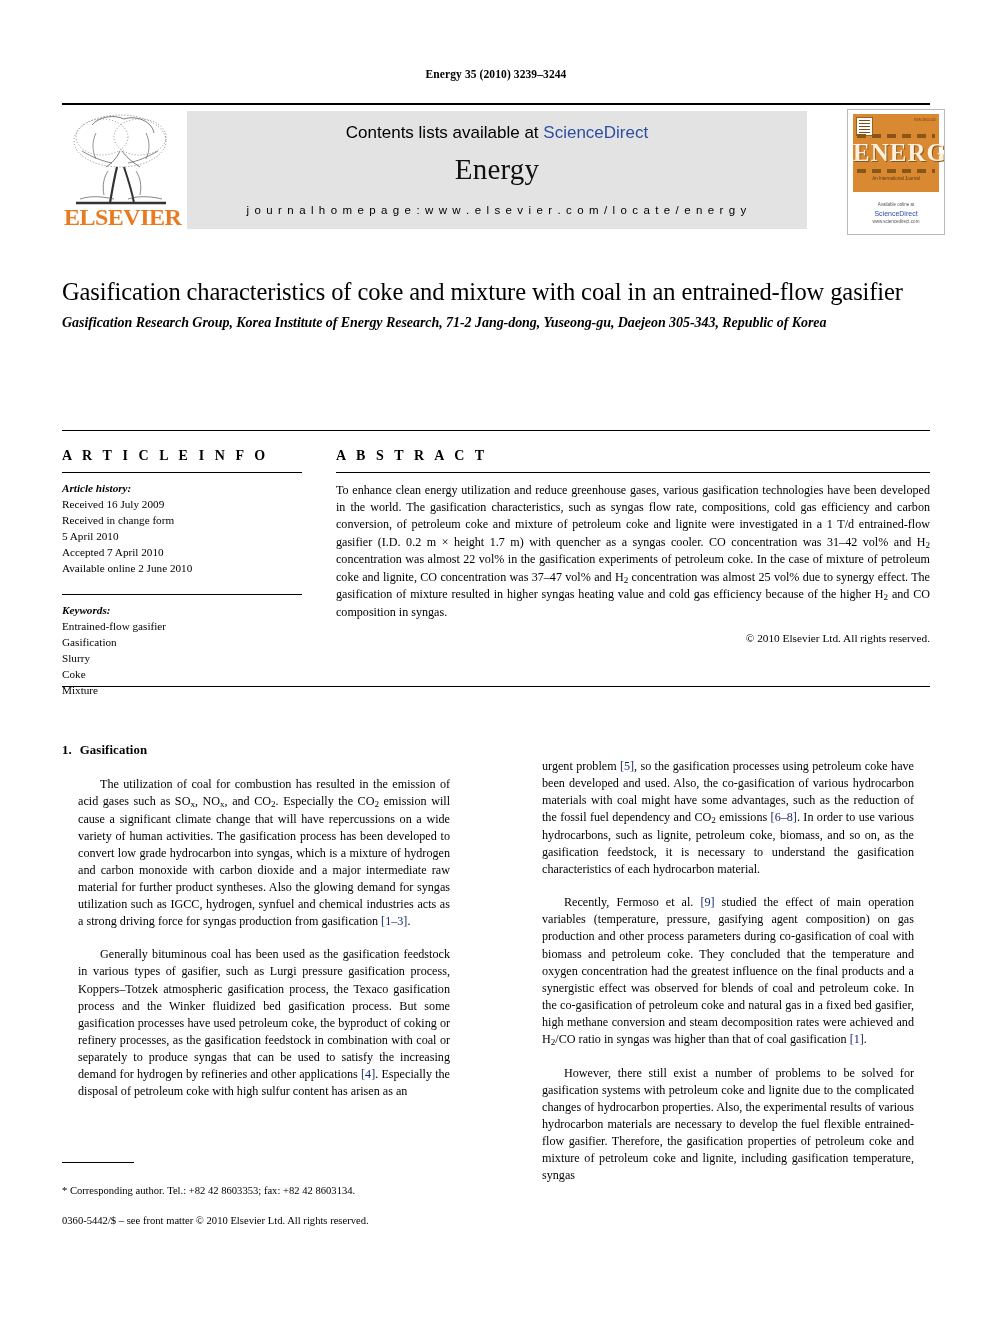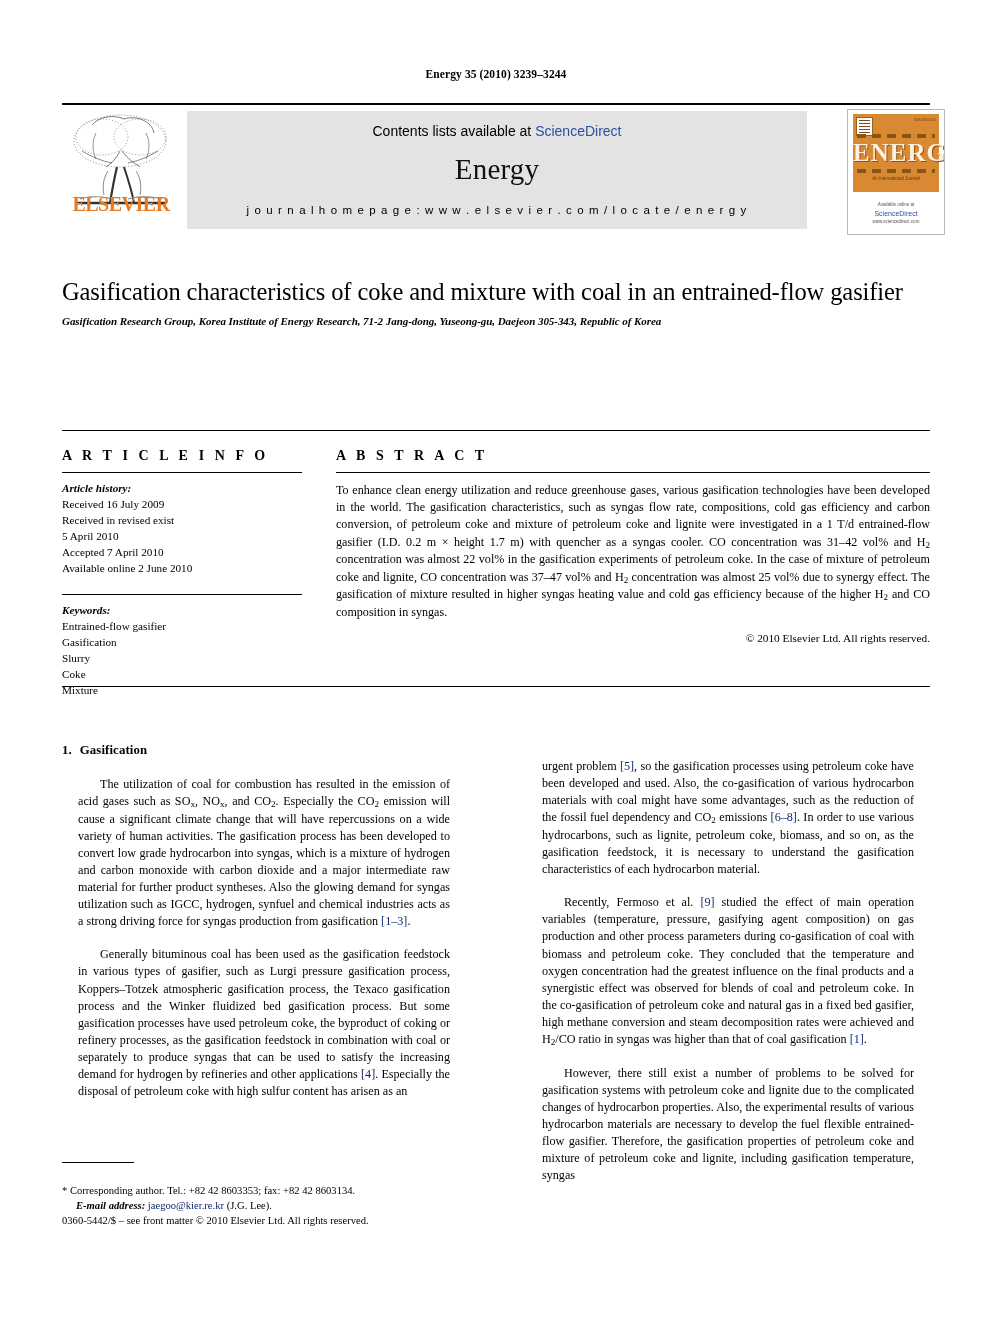--- a/index.html
+++ b/index.html
@@ -72,7 +72,7 @@
     top: 12px; left: 0; width: 100%;
     text-align: center;
     font-family: "Liberation Sans", sans-serif;
-    font-size: 14px;
+    font-size: 17px;
     color: #000;
   }
   .sd-link { color: #2b4ea2; }

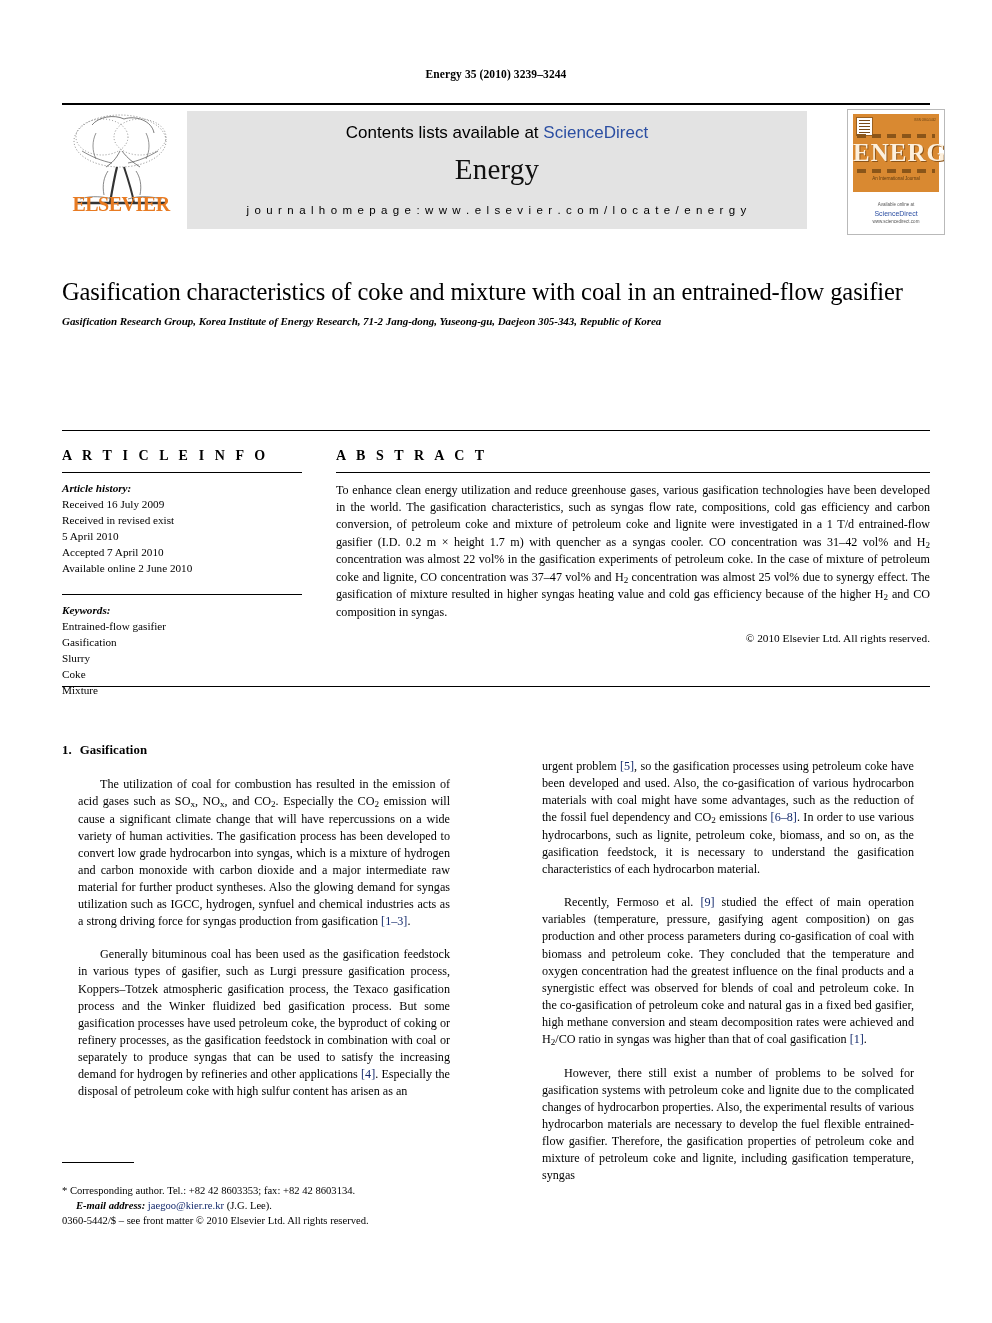--- a/index.html
+++ b/index.html
@@ -50,11 +50,11 @@
   .tree-svg { display: block; }
   .elsevier-word {
     position: absolute;
-    left: 2px; bottom: 15px;
+    left: 2px; bottom: 0px;
     width: 114px;
     text-align: center;
     font-family: "Liberation Serif", serif;
-    font-size: 20px;
+    font-size: 24px;
     font-weight: bold;
     letter-spacing: -0.5px;
     color: #E87B22;

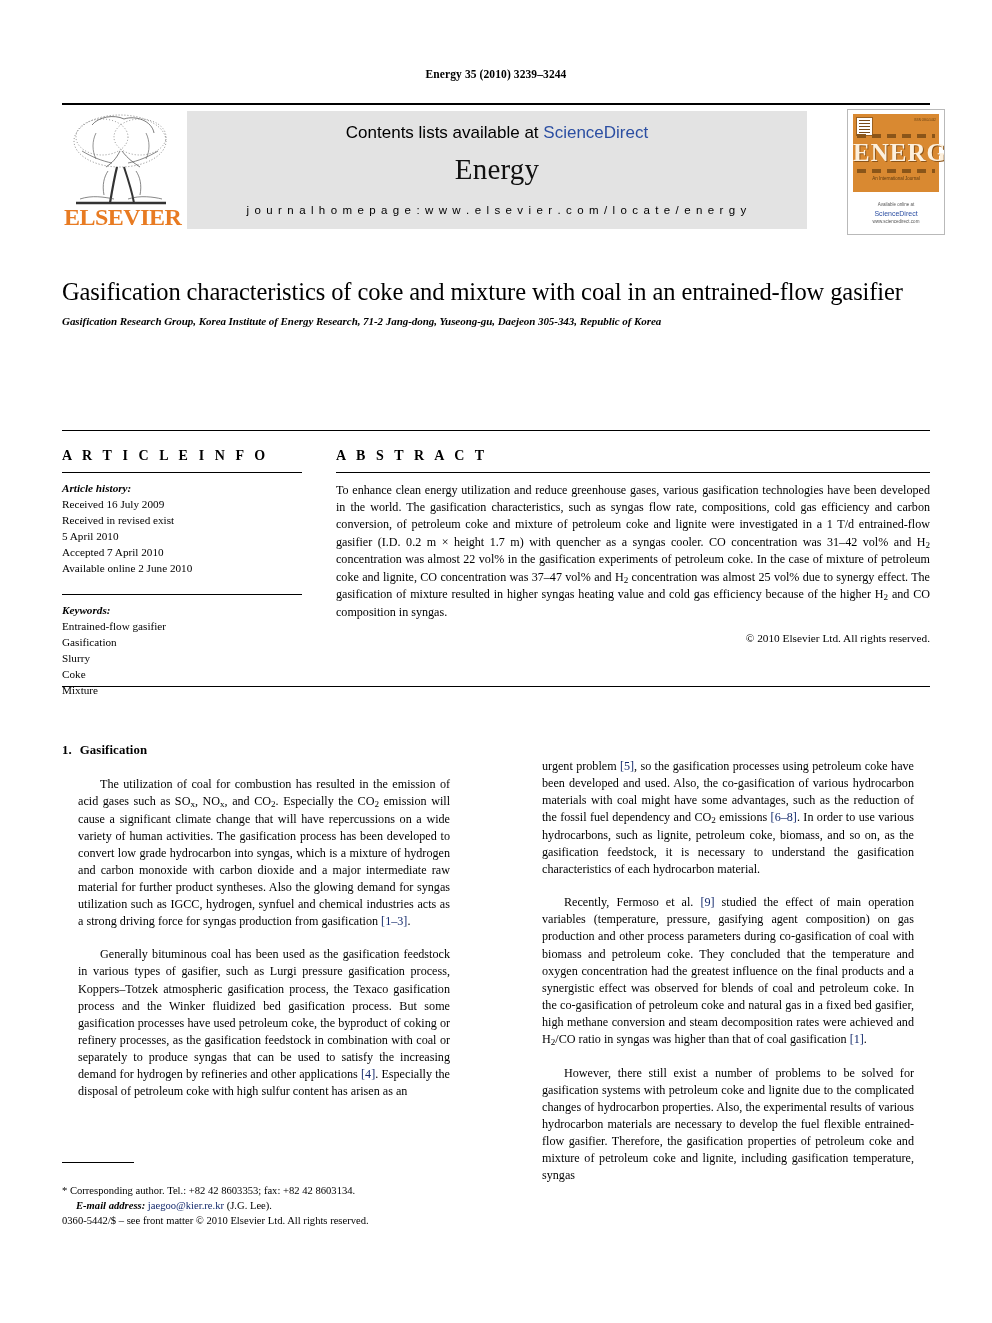--- a/index.html
+++ b/index.html
@@ -189,7 +189,7 @@
   .authors .star { font-size: 11px; vertical-align: super; }
   .affiliation {
     margin-top: 8px;
-    font-size: 11px;
+    font-size: 14px;
     font-style: italic;
     font-weight: bold;
     letter-spacing: -0.05px;

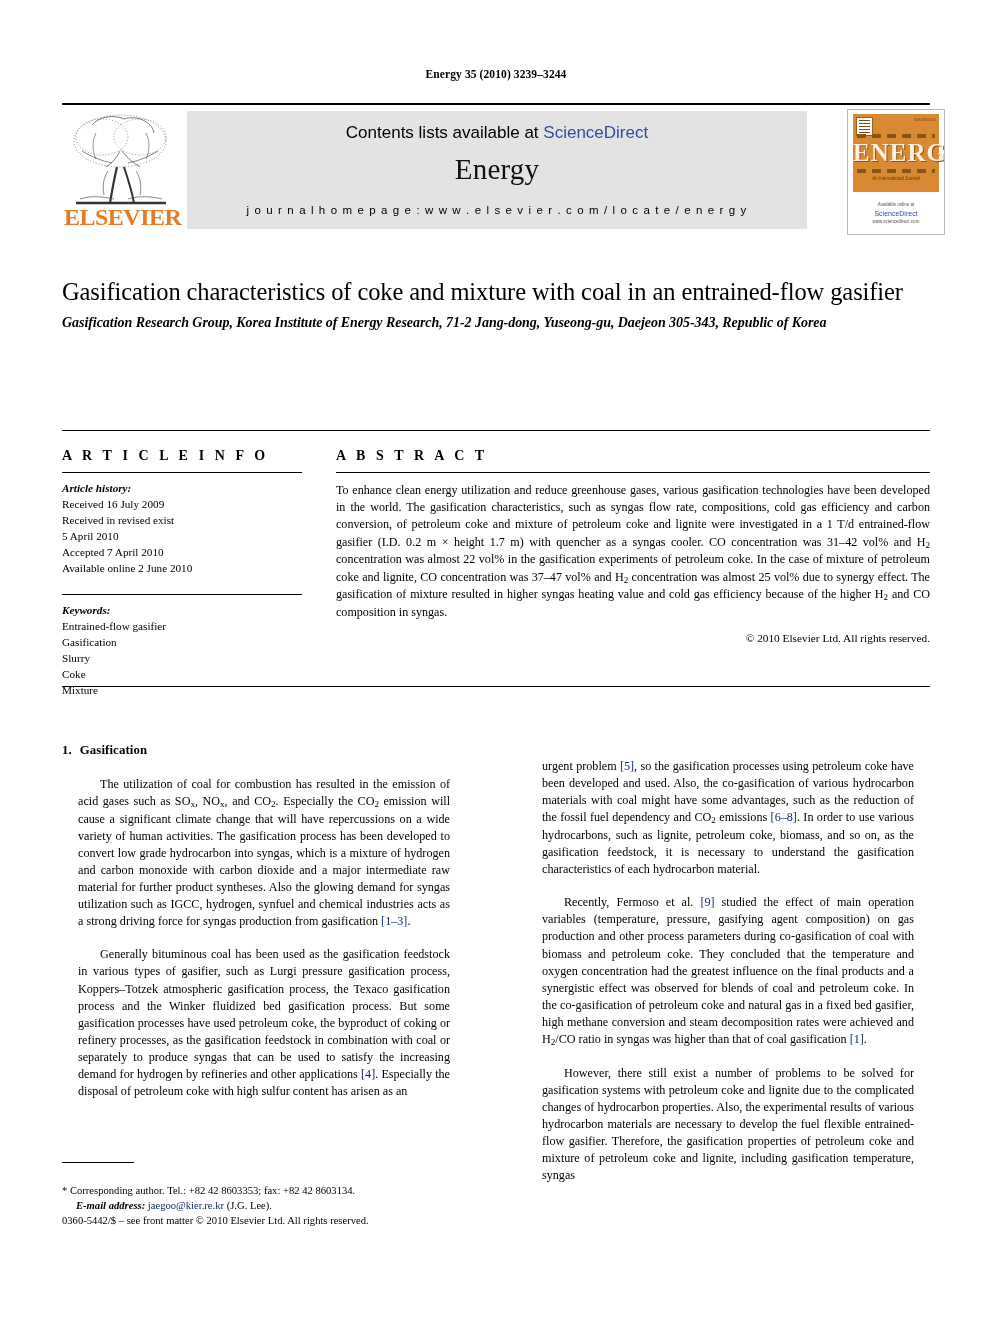--- a/index.html
+++ b/index.html
@@ -381,7 +381,7 @@
     <div class="ai-body">
       <div class="it">Article history:</div>
       <div>Received 16 July 2009</div>
-      <div>Received in revised exist</div>
+      <div>Received in change form</div>
       <div>5 April 2010</div>
       <div>Accepted 7 April 2010</div>
       <div>Available online 2 June 2010</div>

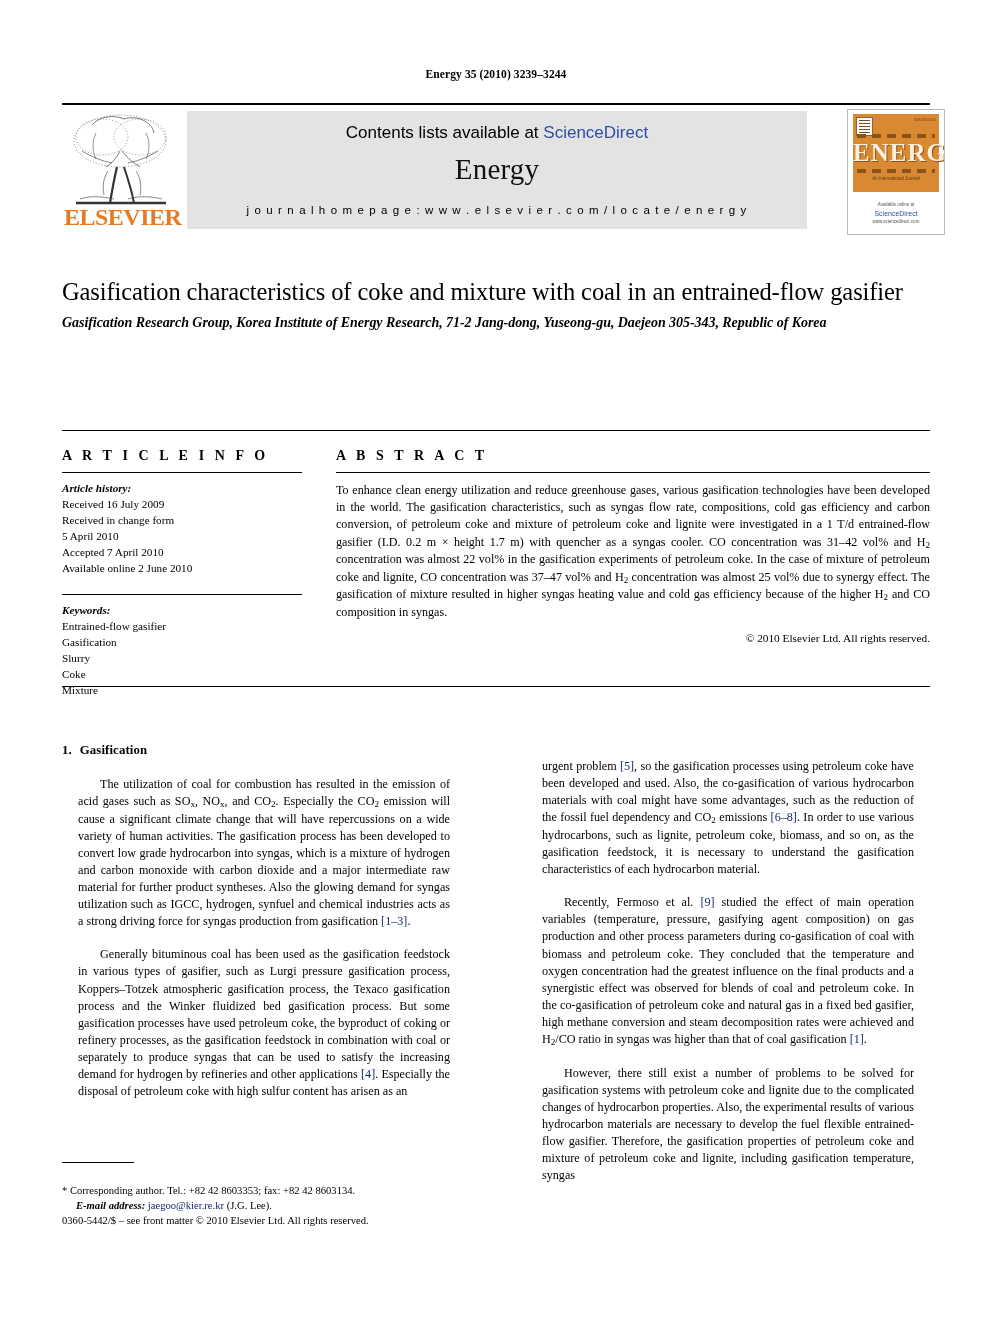--- a/index.html
+++ b/index.html
@@ -423,7 +423,6 @@
   <div class="footnote">
     <div class="fn-rule"></div>
     <div class="fn-text"><span>*</span><span> Corresponding author. Tel.: +82 42 8603353; fax: +82 42 8603134.</span></div>
-    <div class="fn-email"><span class="email-italic">E-mail address:</span> <span class="email-addr">jaegoo@kier.re.kr</span><span> (J.G. Lee).</span></div>
   </div>
 
   <div class="footer">

